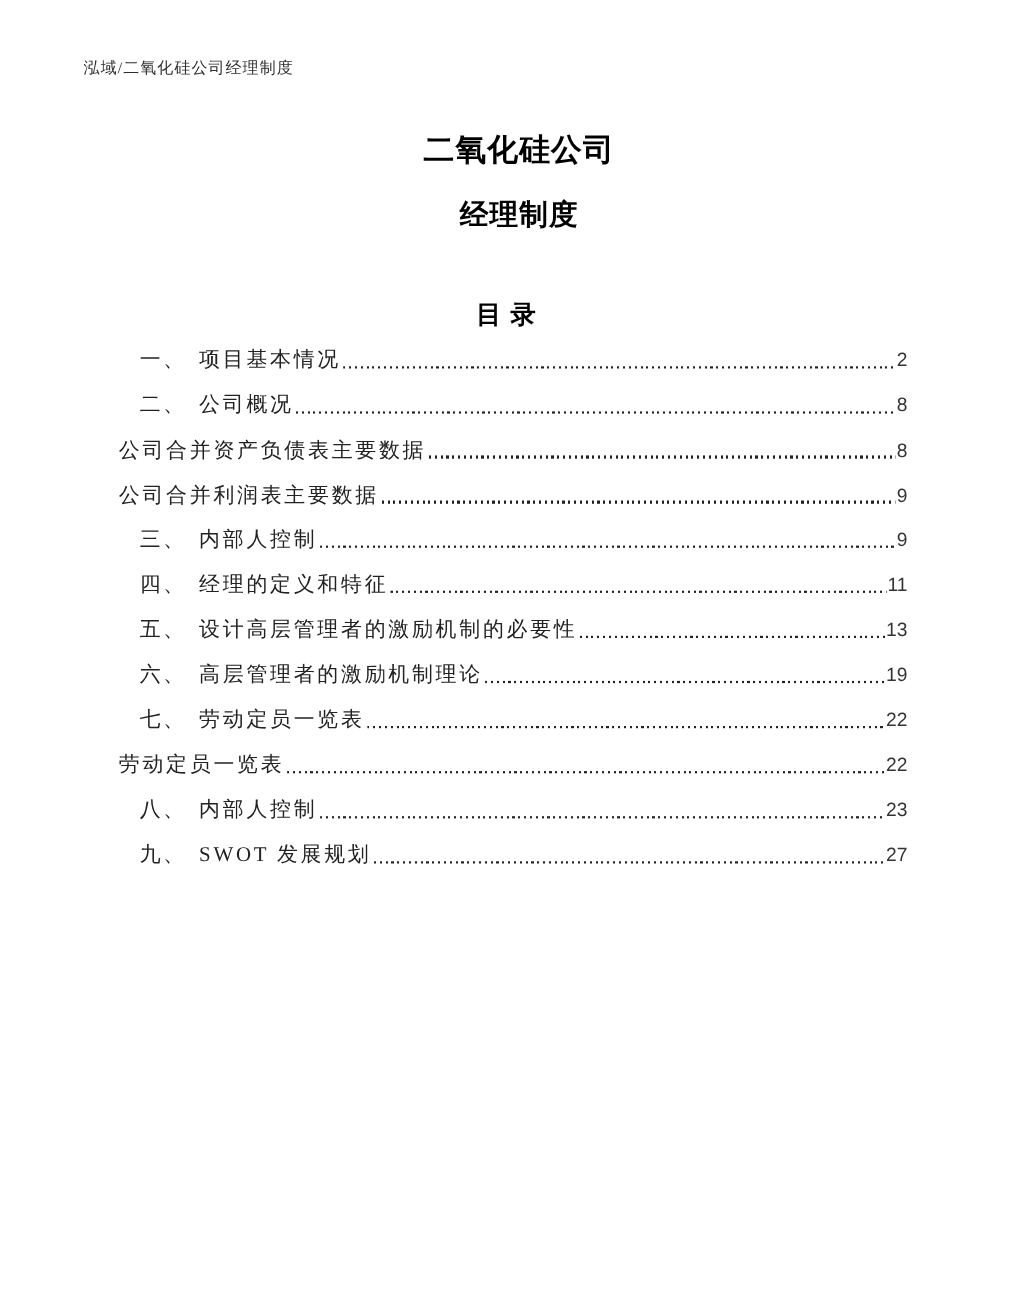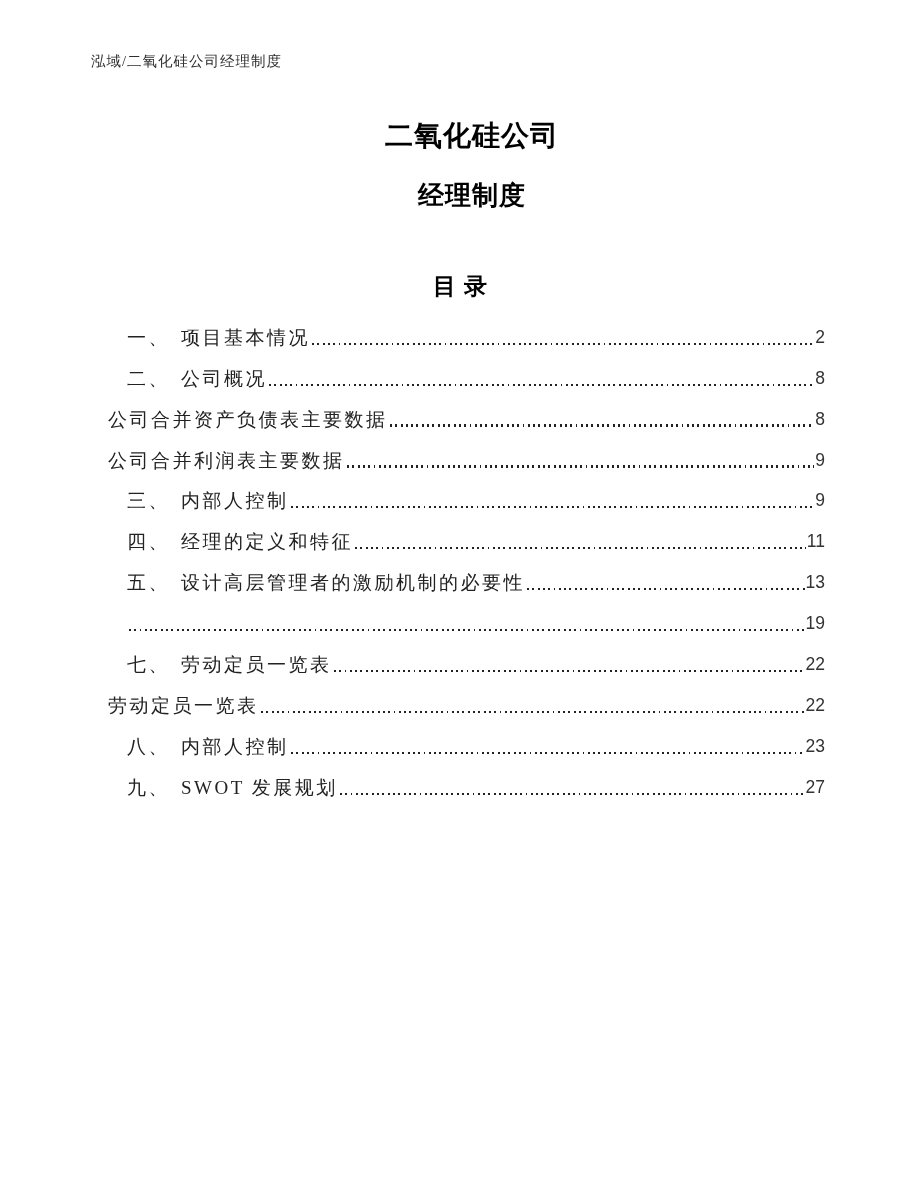--- a/index.html
+++ b/index.html
@@ -18,7 +18,7 @@
   }
   .doc-header {
     position: absolute;
-    left: 91px;
+    left: 76px;
     top: 52px;
     font-size: 14.5px;
     letter-spacing: 1px;

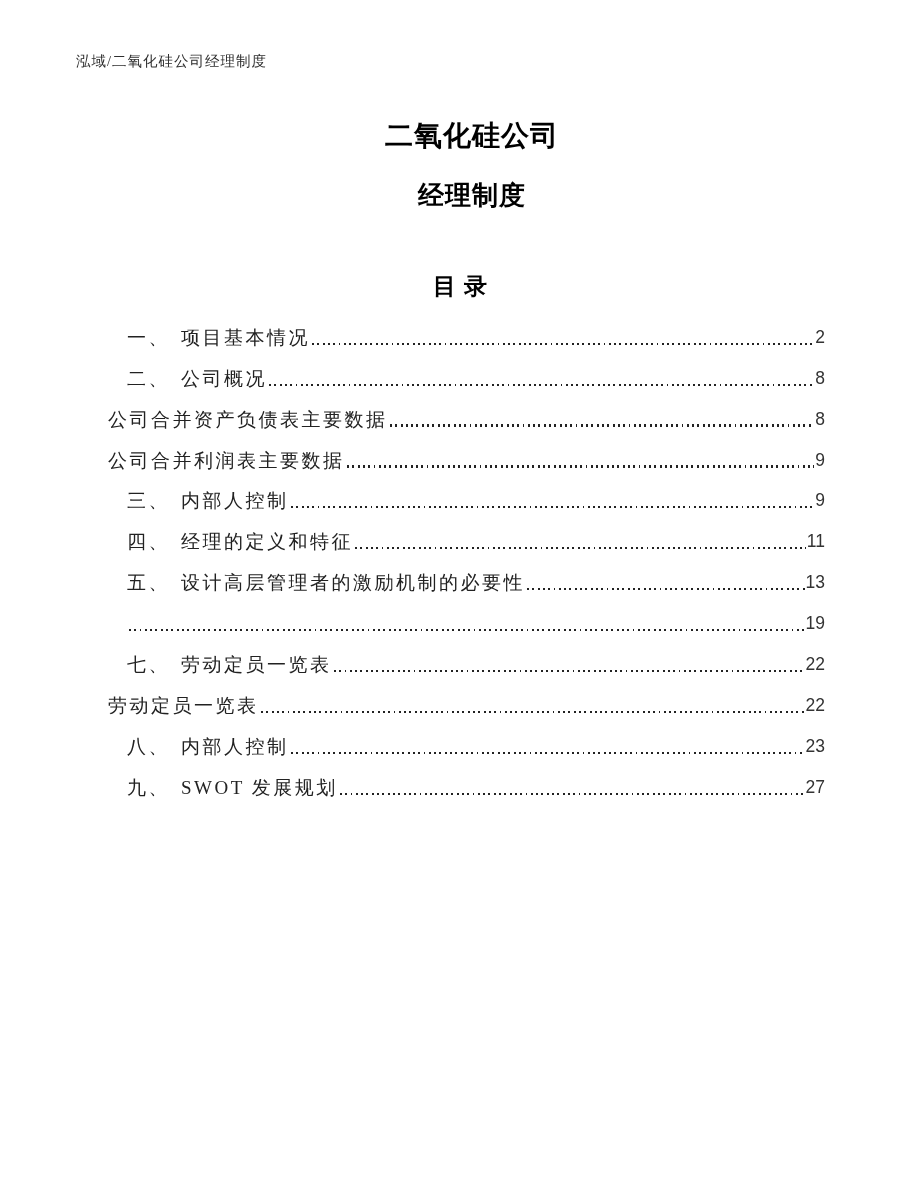--- a/index.html
+++ b/index.html
@@ -69,7 +69,7 @@
     position: absolute;
     left: 108px;
     right: 95px;
-    top: 309px;
+    top: 299px;
     text-align: center;
   }
   .toc-row {

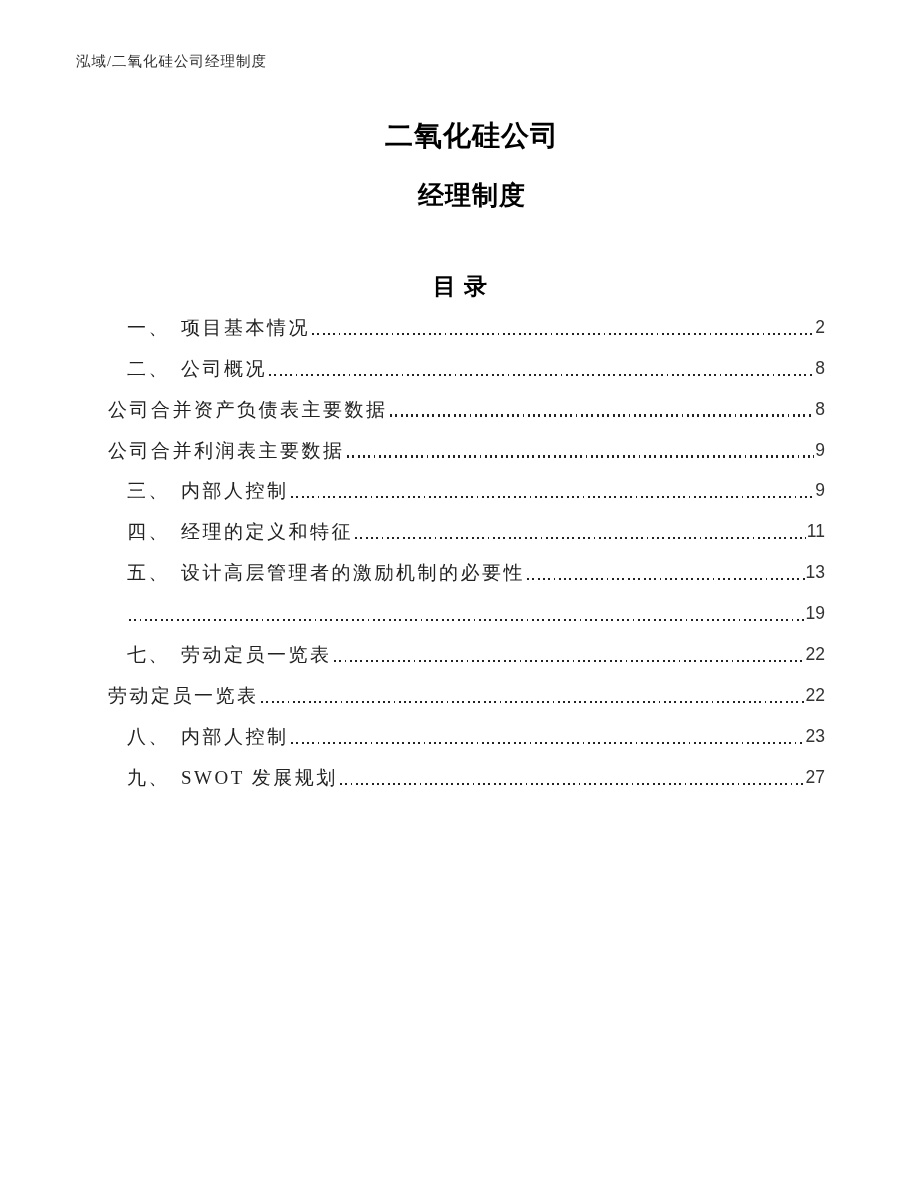--- a/index.html
+++ b/index.html
@@ -155,6 +155,7 @@
         <span class="toc-page">13</span>
       </div>
       <div class="toc-row indented">
+        <span class="toc-text"><span class="toc-num">六、</span><span class="toc-title">高层管理者的激励机制理论</span></span>
         <span class="leader"></span>
         <span class="toc-page">19</span>
       </div>

